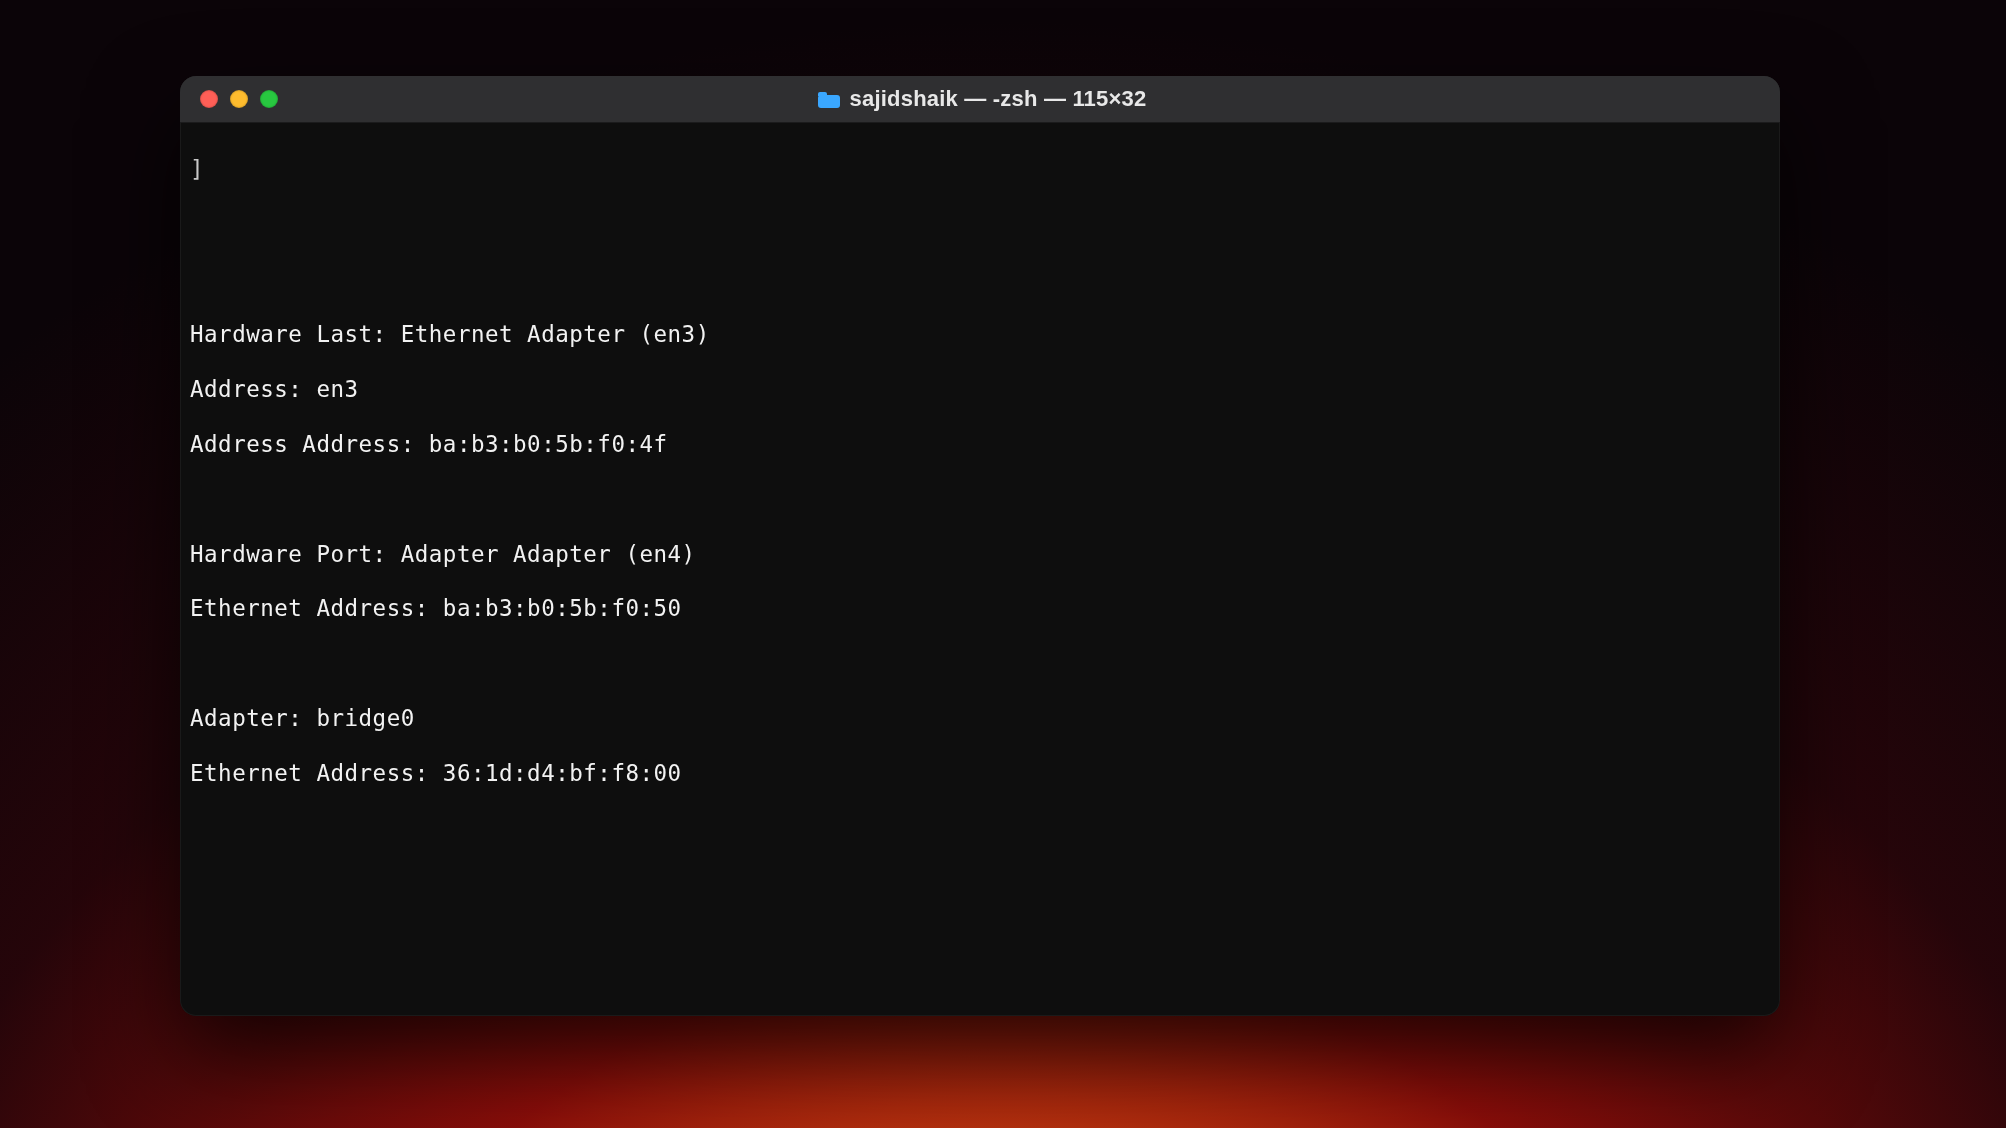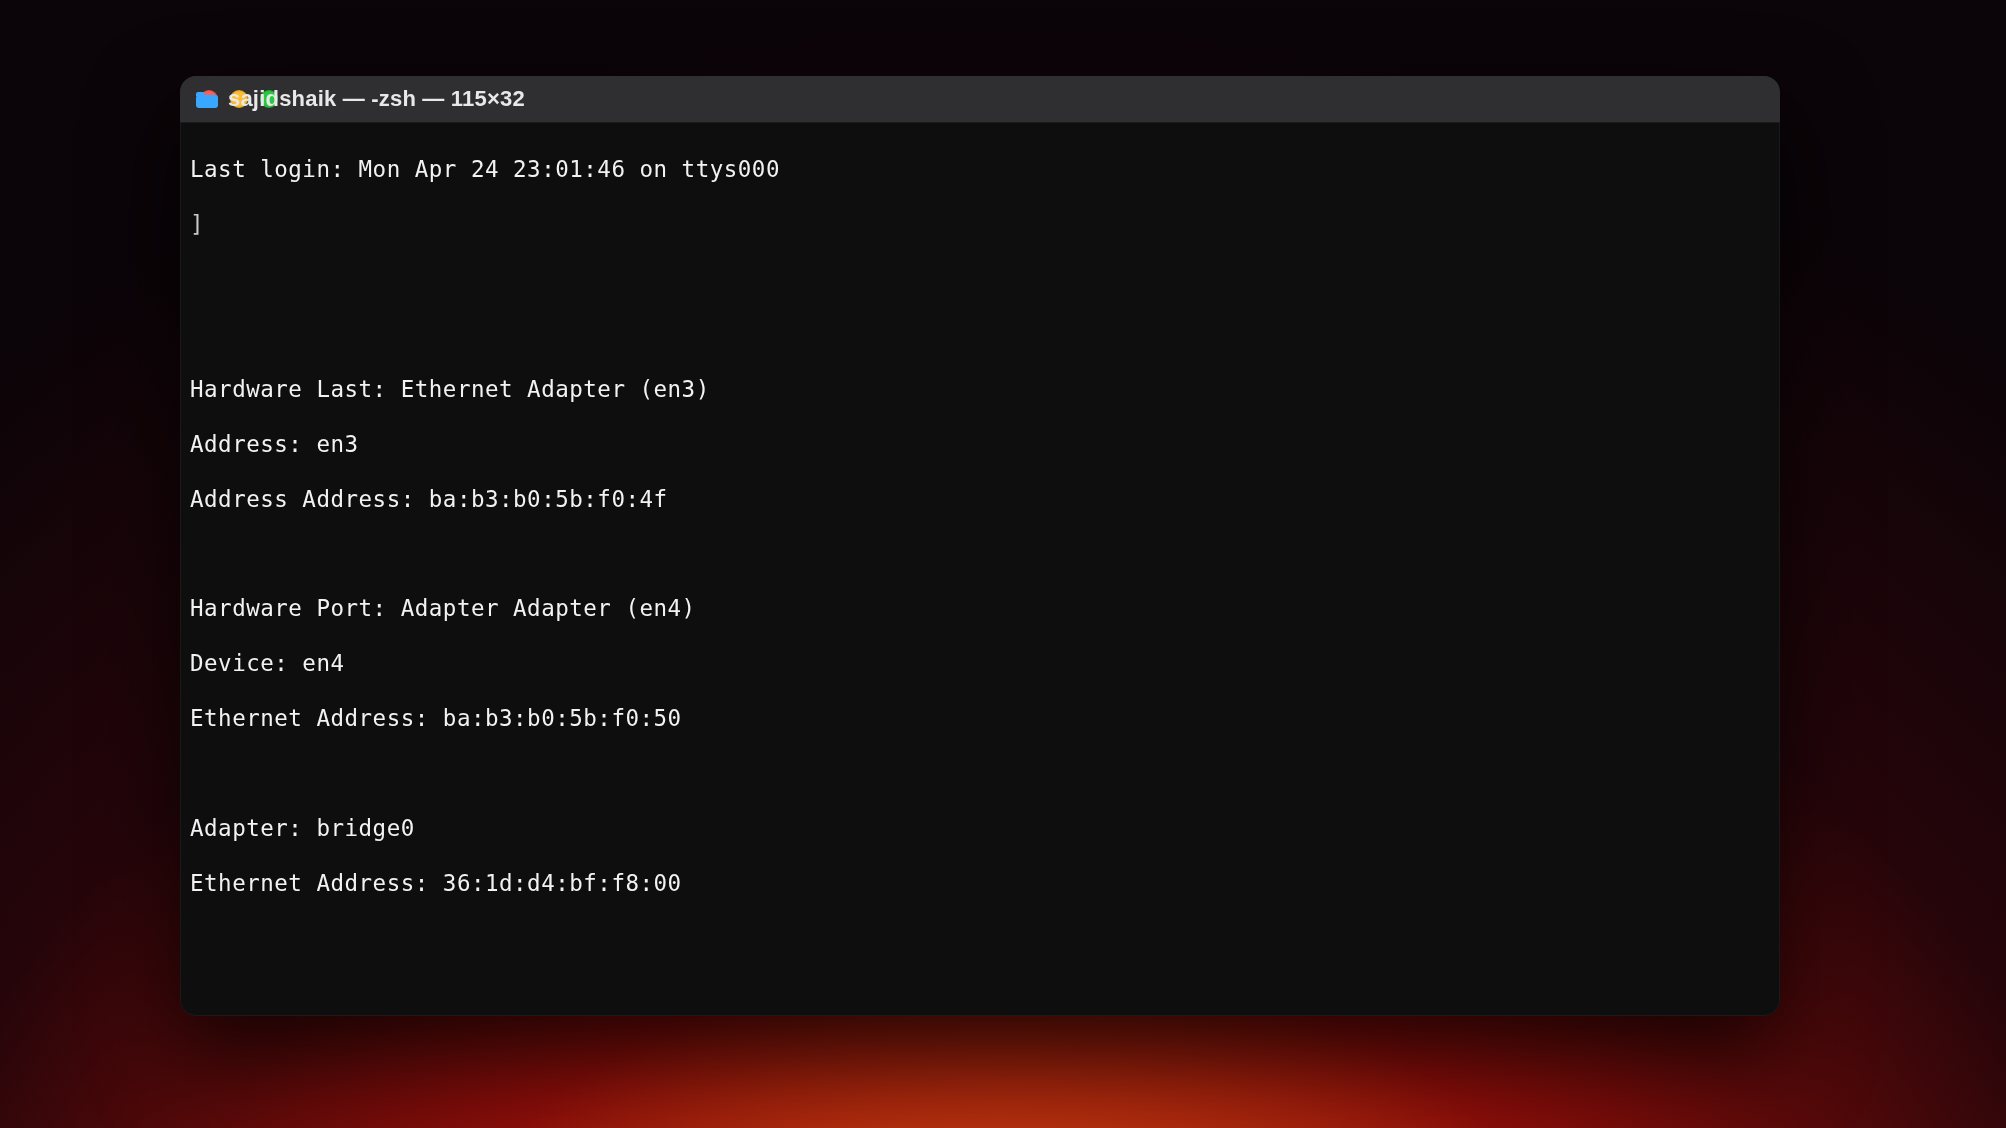--- a/index.html
+++ b/index.html
@@ -53,9 +53,10 @@
   .dot.green  { background: #28c840; }
   .title-center {
     position: absolute;
-    left: 16px; right: 0;
+    left: 4px; right: 0;
     display: flex;
     align-items: center;
+    justify-content: center;
     gap: 10px;
     pointer-events: none;
   }

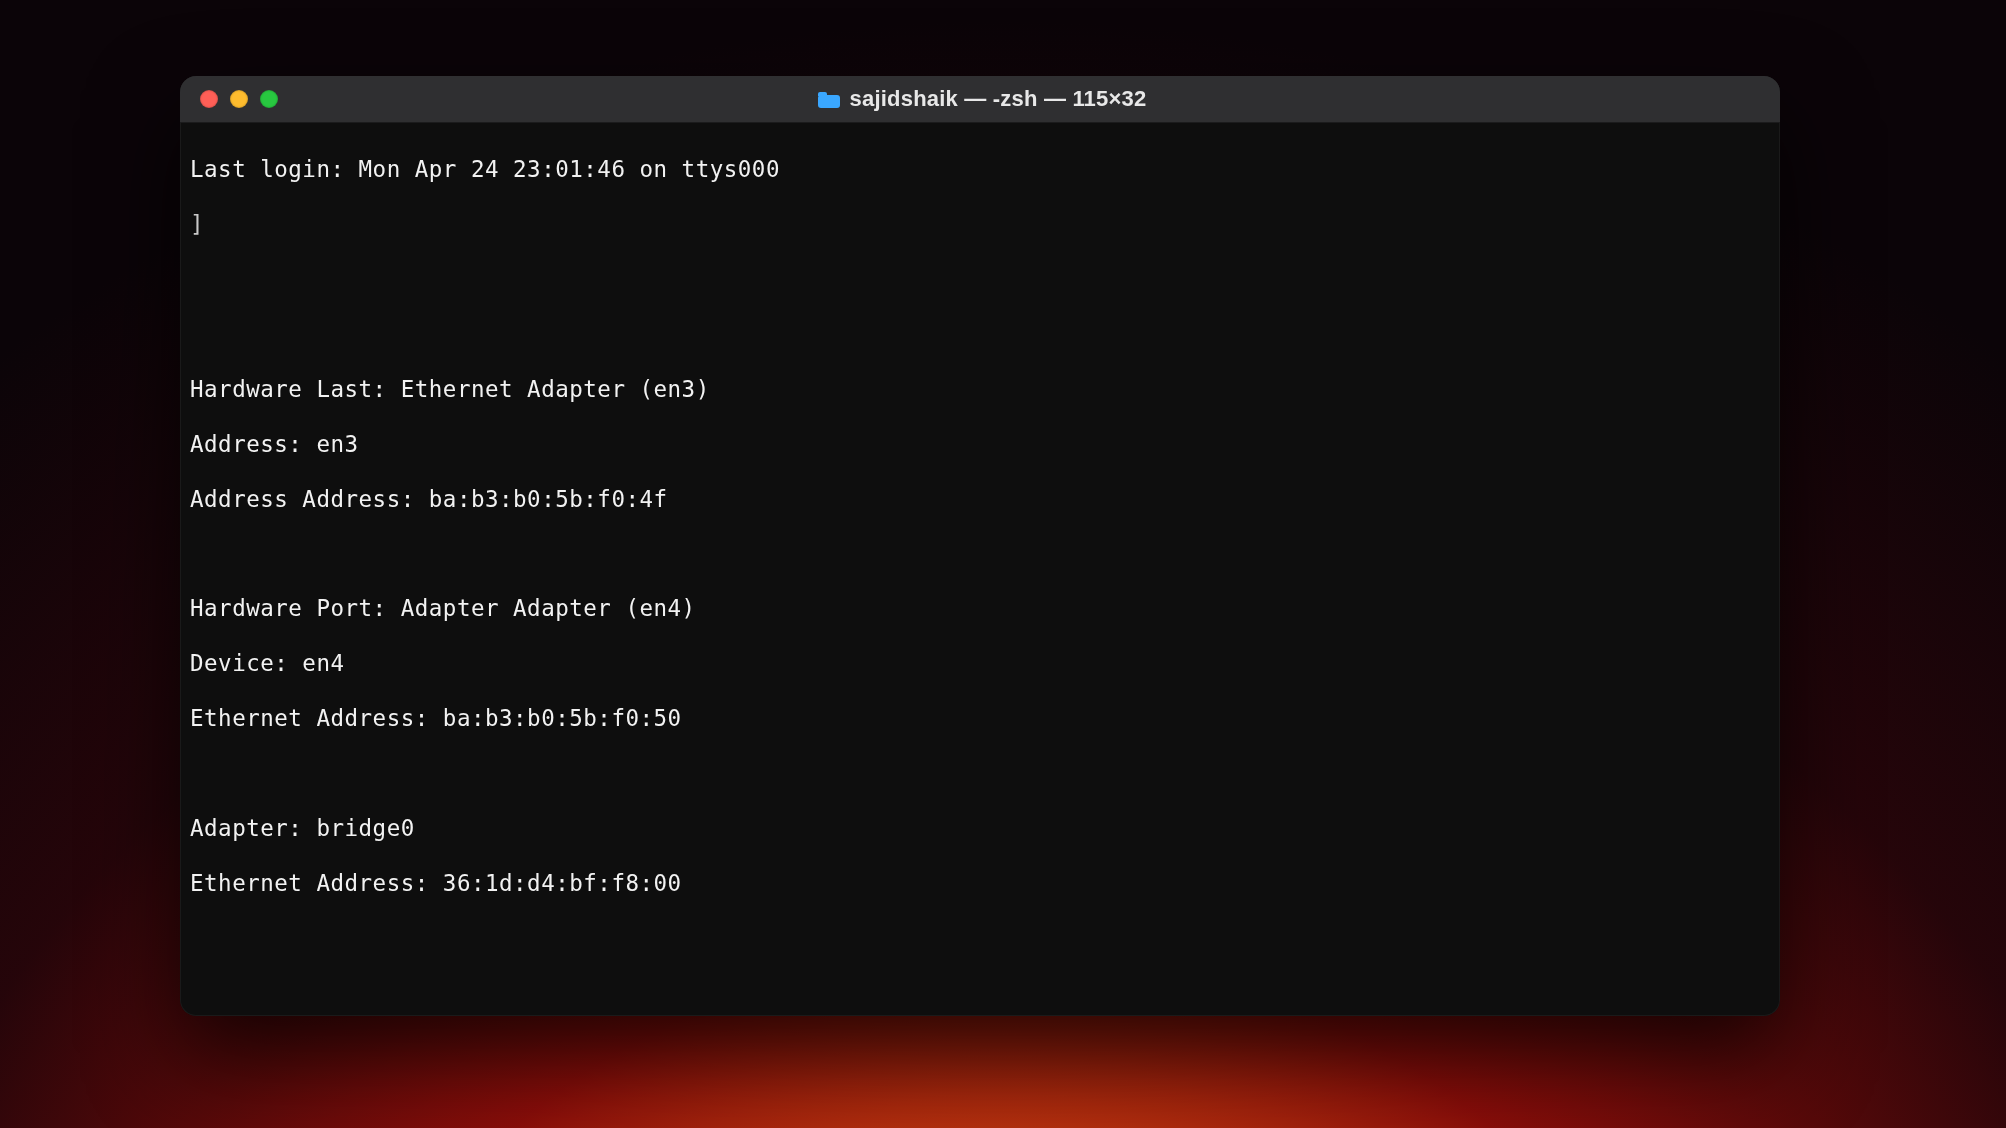--- a/index.html
+++ b/index.html
@@ -119,7 +119,6 @@
     </div>
 
     <div class="term-body">
-<div class="term-line">Last login: Mon Apr 24 23:01:46 on ttys000</div>
 <div class="term-line" style="display:flex;justify-content:space-between;">
   <span class="bracket">]</span>
 </div>

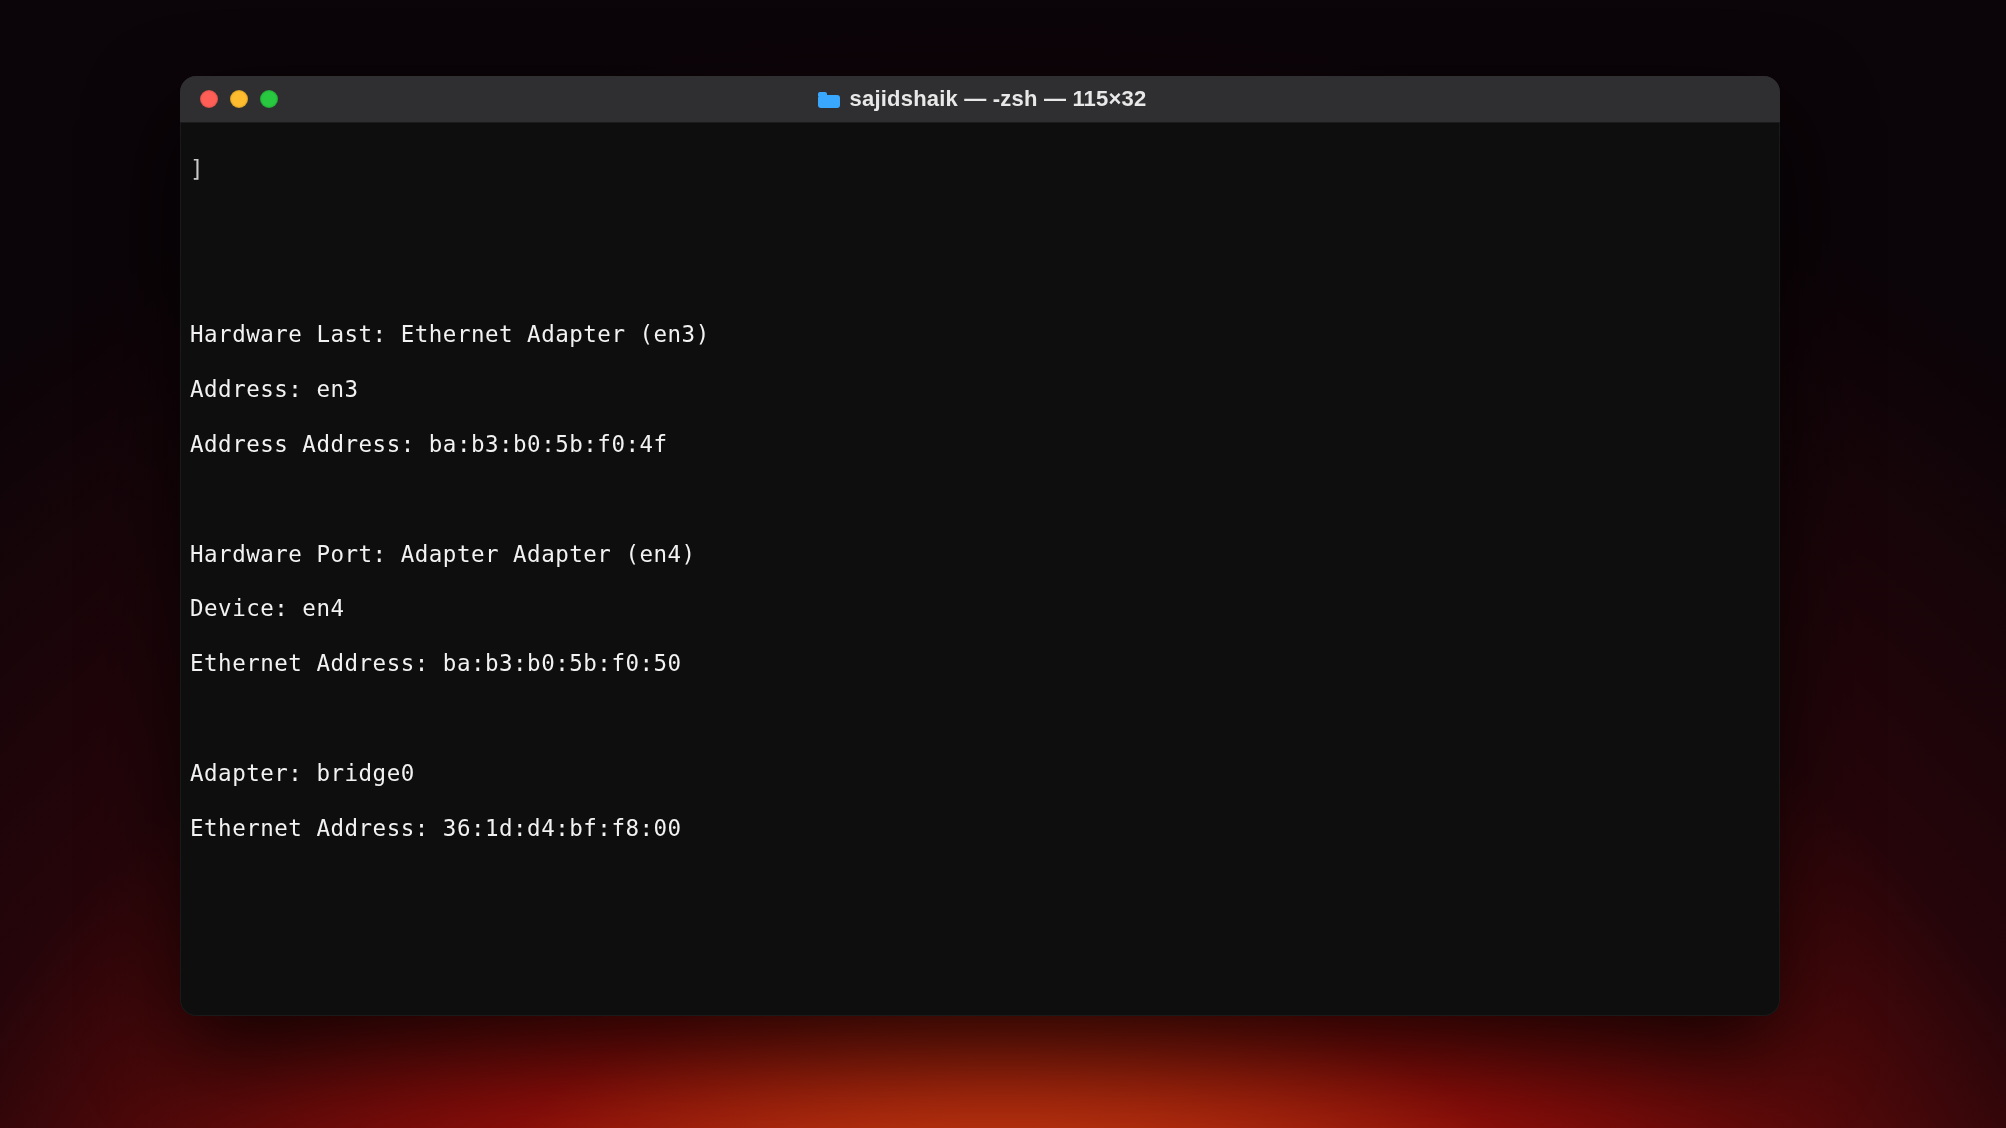--- a/index.html
+++ b/index.html
@@ -129,7 +129,6 @@
 <div class="term-line">Address Address: ba:b3:b0:5b:f0:4f</div>
 <div class="term-line"> </div>
 <div class="term-line">Hardware Port: Adapter Adapter (en4)</div>
-<div class="term-line">Device: en4</div>
 <div class="term-line">Ethernet Address: ba:b3:b0:5b:f0:50</div>
 <div class="term-line"> </div>
 <div class="term-line">Adapter: bridge0</div>

